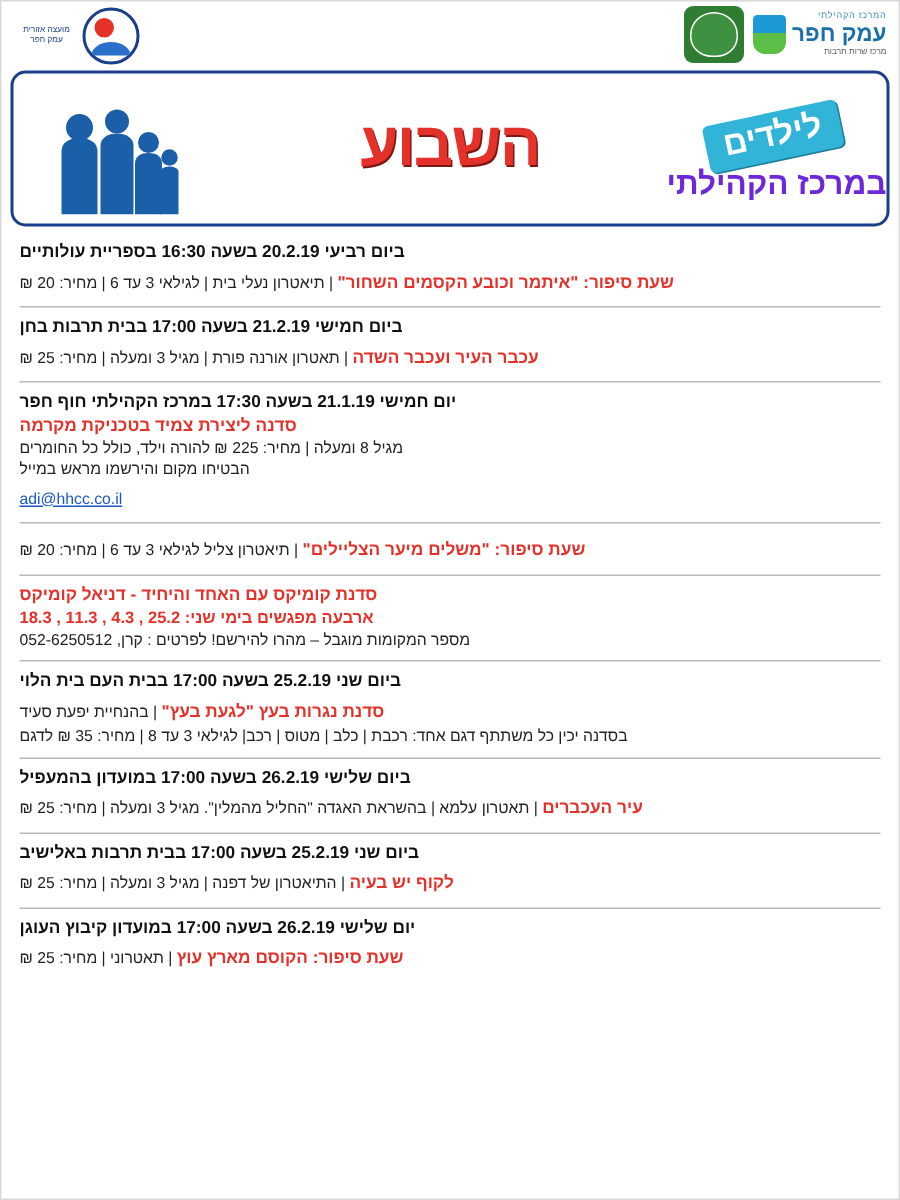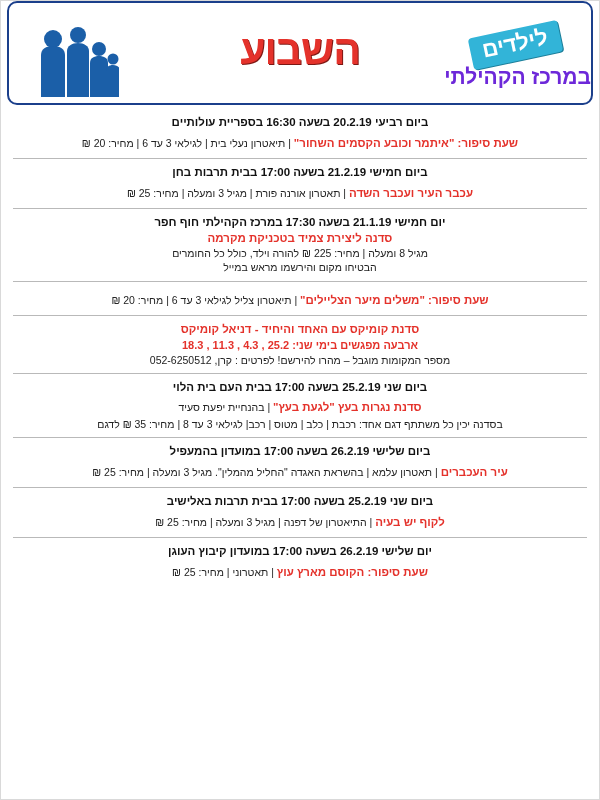--- a/index.html
+++ b/index.html
@@ -237,6 +237,25 @@
 
 <div class="page">
 
+  <div class="logobar">
+    <div class="logo-left">
+      <div class="emblem-circle"></div>
+      <div class="emblem-wordmark">מועצה אזורית עמק חפר</div>
+    </div>
+    <div class="logo-right">
+      <div class="hefer-logo">
+        <div class="hefer-text">
+          <div class="t1">המרכז הקהילתי</div>
+          <div class="t2">עמק חפר</div>
+          <div class="t3">מרכז שרות תרבות</div>
+        </div>
+        <div class="hefer-mark"></div>
+      </div>
+      <div class="green-shield">
+        <div class="inner"></div>
+      </div>
+    </div>
+  </div>
 
   <div class="banner">
     <div class="banner-title">השבוע</div>

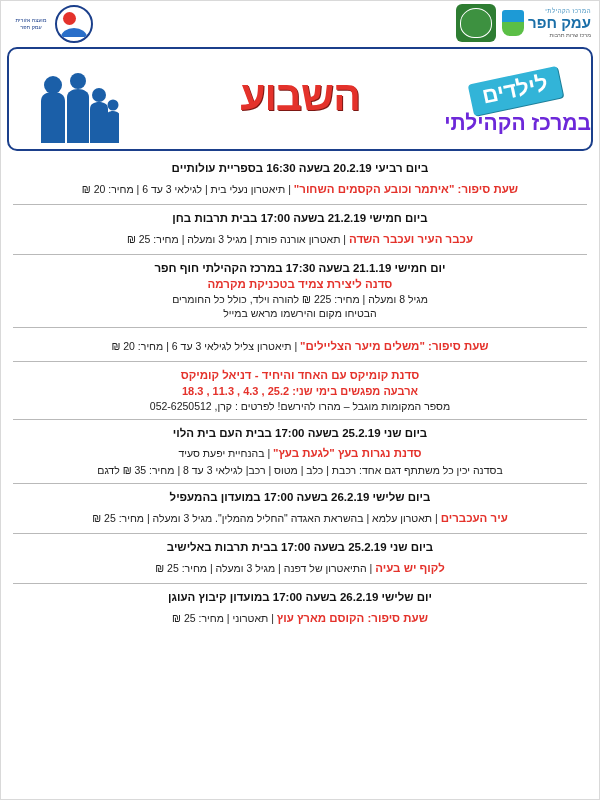--- a/index.html
+++ b/index.html
@@ -190,7 +190,7 @@
   .event {
     border-bottom: 1px solid #b9b9b9;
     padding: 6px 0 6px 0;
-    text-align: center;
+    text-align: left;
   }
   .event:last-child {
     border-bottom: none;

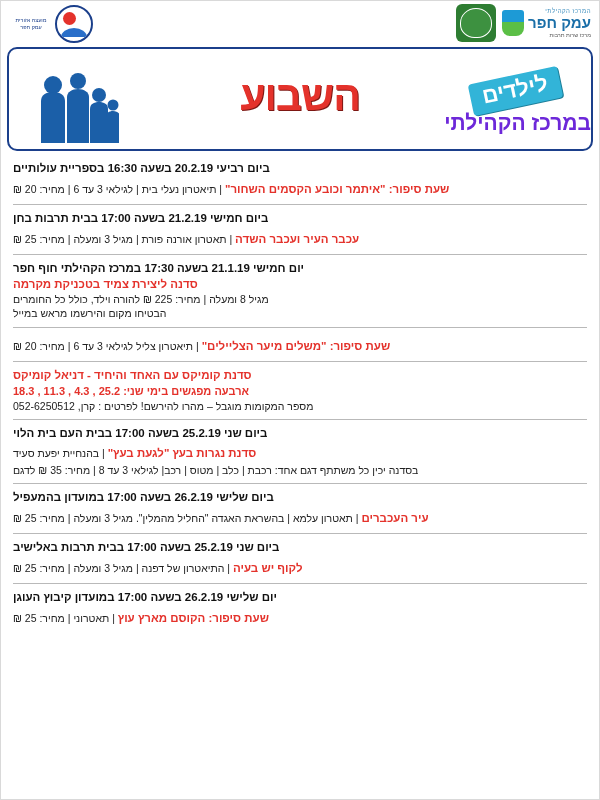--- a/index.html
+++ b/index.html
@@ -298,6 +298,9 @@
       <div class="line l3">
         <span>הבטיחו מקום והירשמו מראש במייל</span>
       </div>
+      <div class="line">
+        <a class="maillink" href="#">adi@hhcc.co.il</a>
+      </div>
     </div>
 
 

